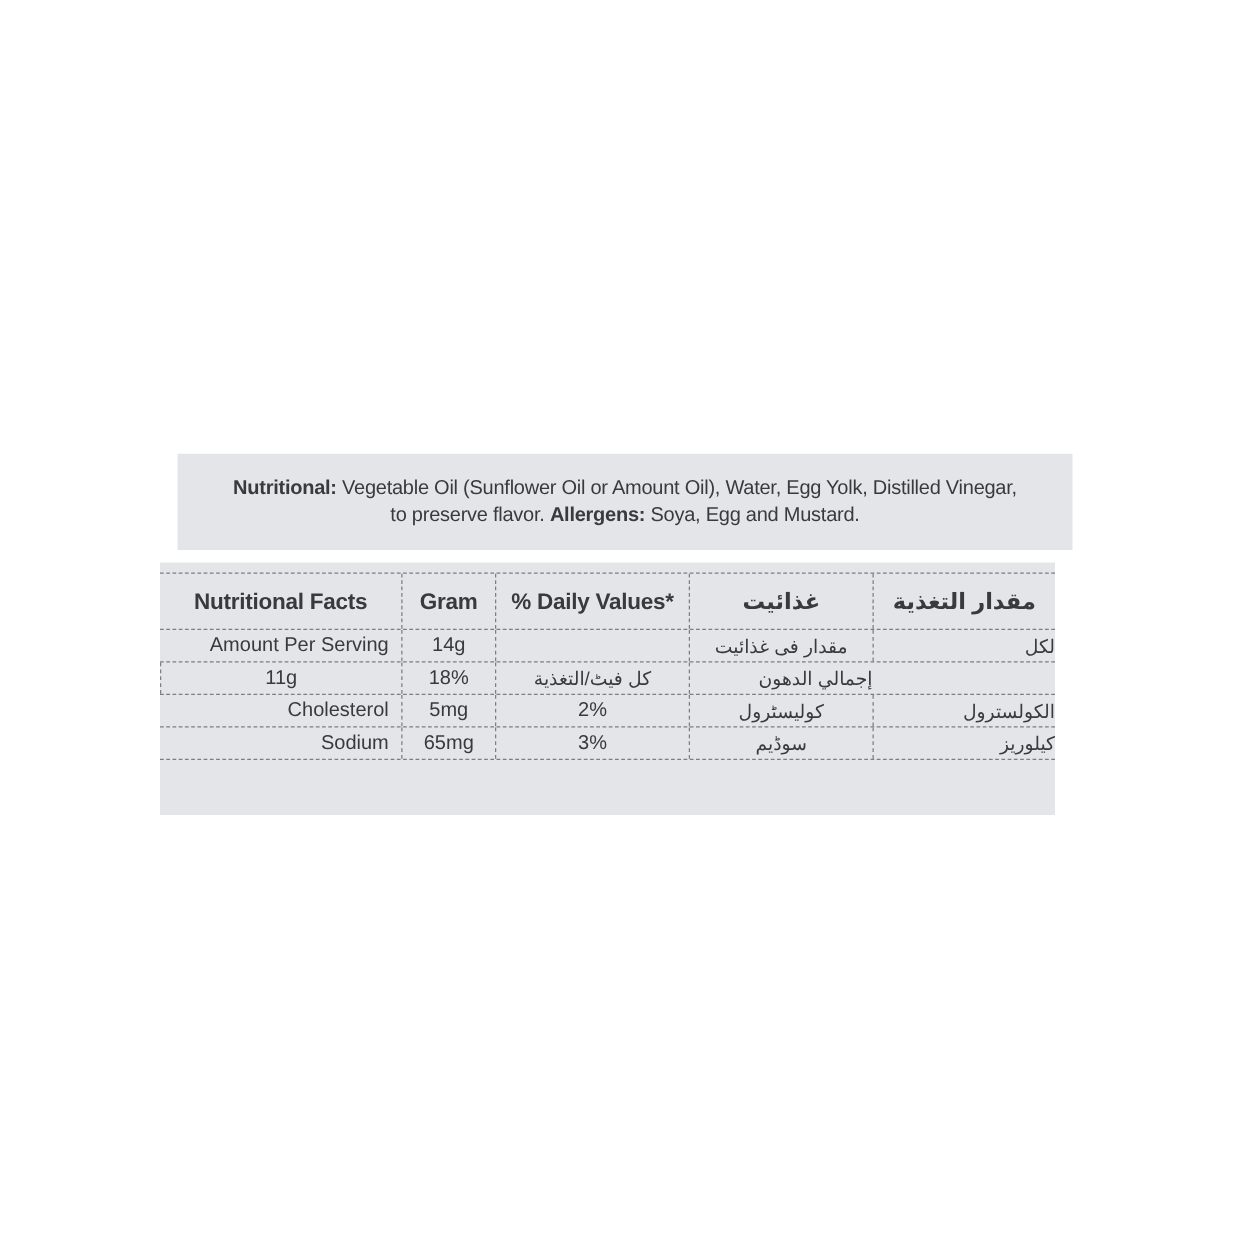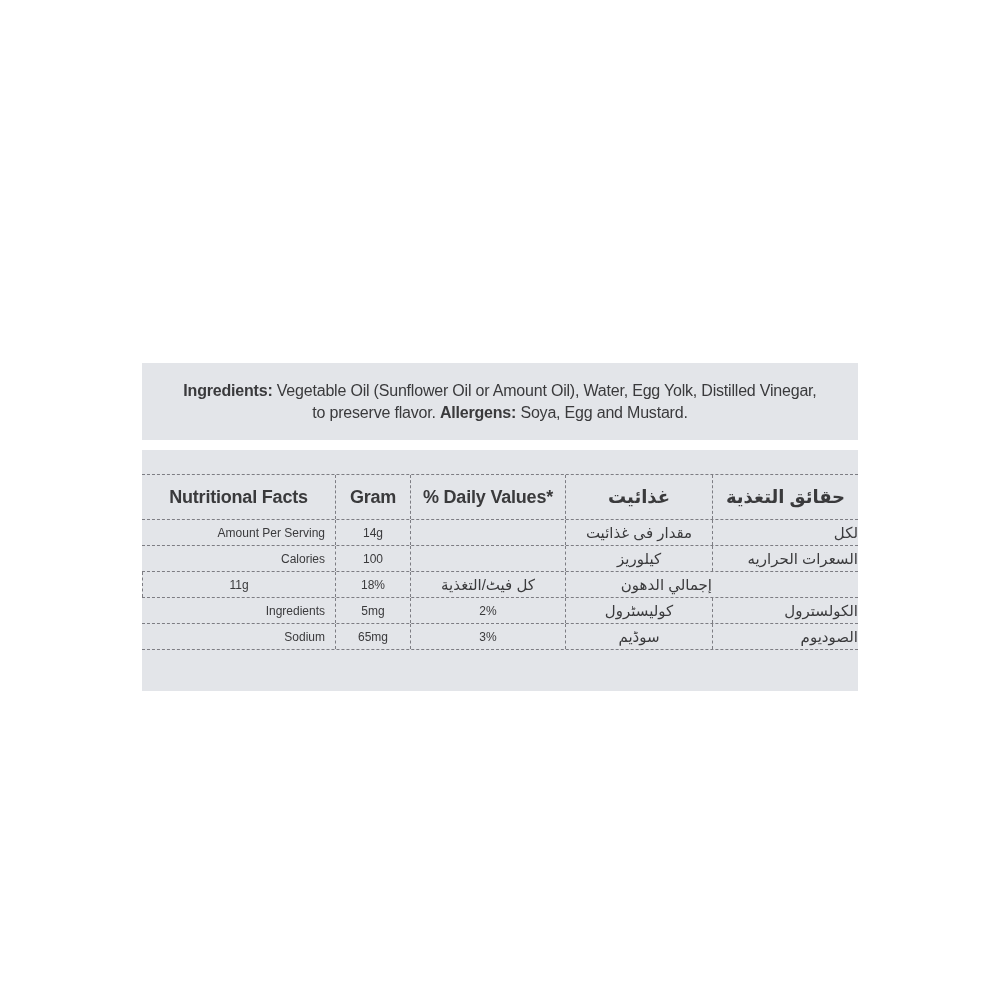--- a/index.html
+++ b/index.html
@@ -101,7 +101,7 @@
 
   <div class="ingredients-block">
     <div class="ing-line">
-      <span class="ing-bold">Ingredients:</span><span> Vegetable Oil (Sunflower Oil or Amount Oil), Water, Egg Yolk, Distilled Vinegar,</span>
+      <span class="ing-bold">Nutritional:</span><span> Vegetable Oil (Sunflower Oil or Amount Oil), Water, Egg Yolk, Distilled Vinegar,</span>
     </div>
     <div class="ing-line">
       <span>to preserve flavor. </span><span class="ing-bold">Allergens:</span><span> Soya, Egg and Mustard.</span>

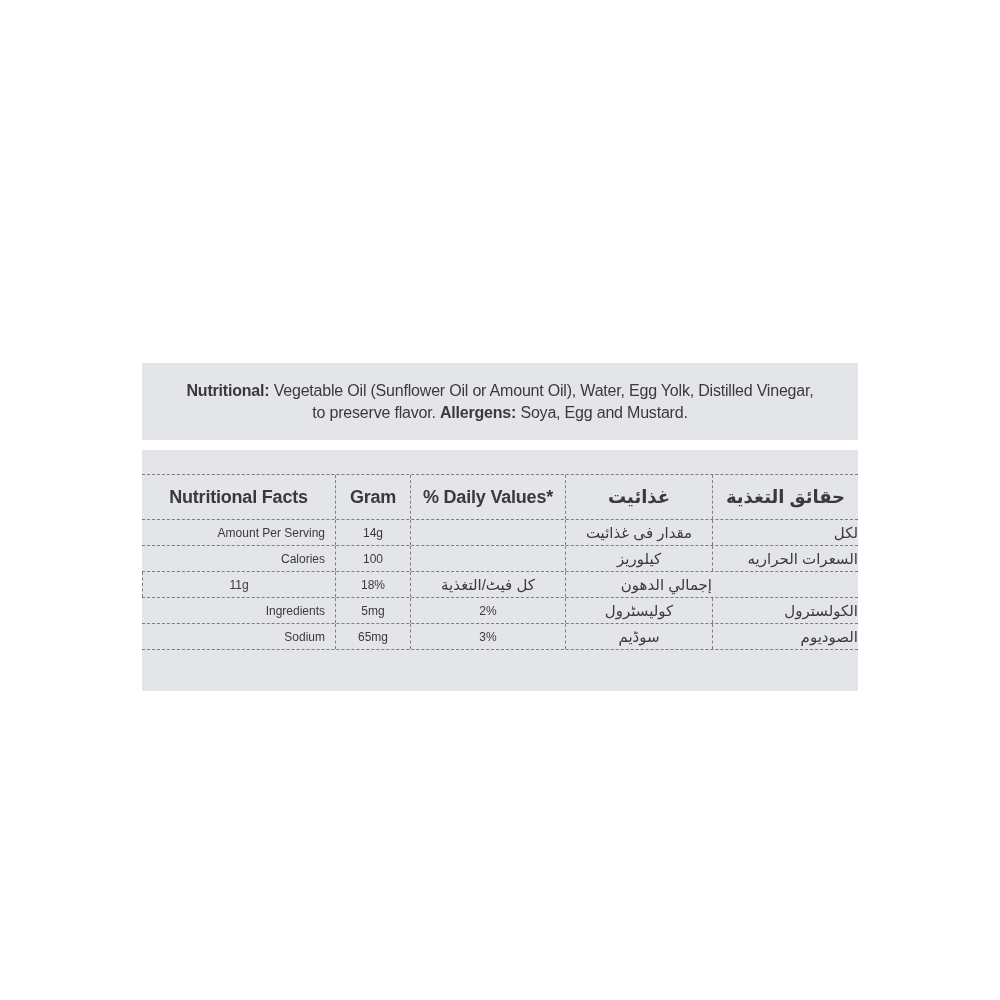--- a/index.html
+++ b/index.html
@@ -46,14 +46,14 @@
   
   .nutri-block {
     position: absolute;
-    left: 142px;
+    left: 128px;
     top: 450px;
     width: 716px;
-    height: 241px;
+    height: 202px;
     background: #e3e5e9;
     color: #3a3a3c;
     box-sizing: border-box;
-    padding-top: 24px;
+    padding-top: 8px;
     overflow: hidden;
   }
   .t-row {

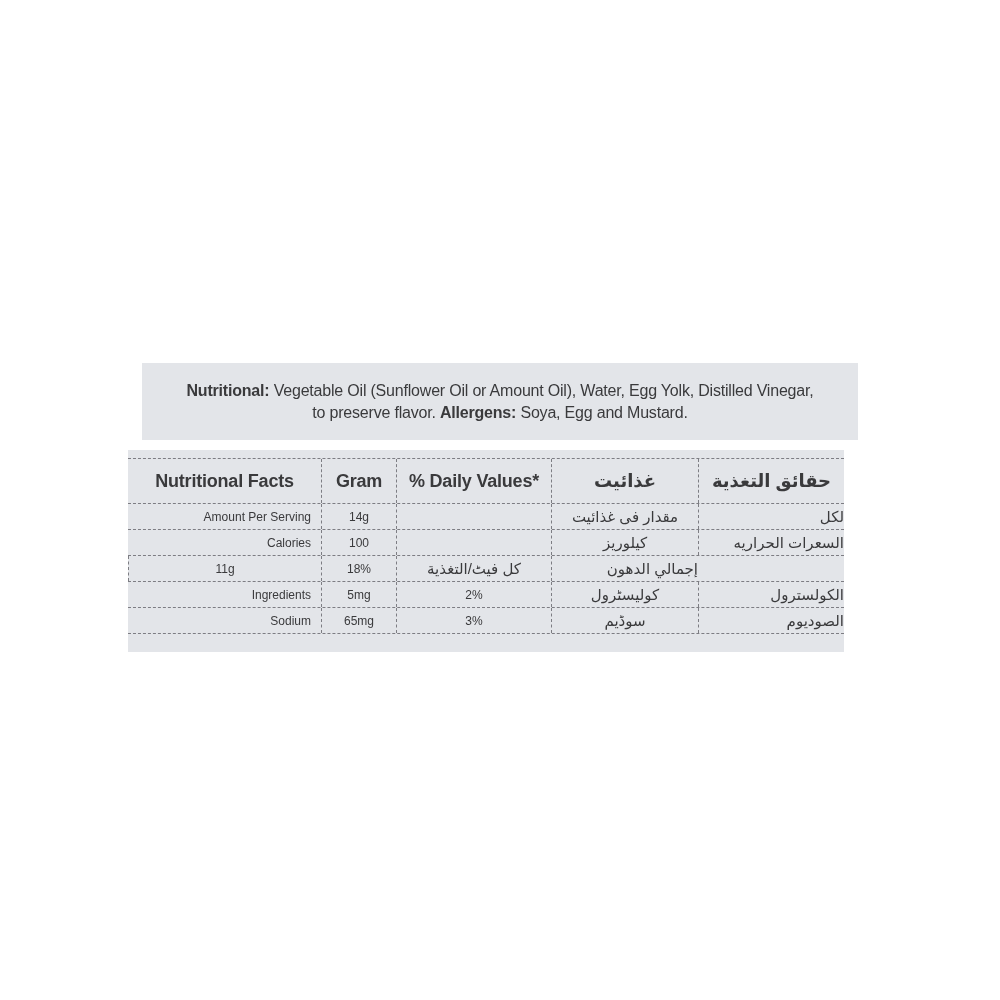--- a/index.html
+++ b/index.html
@@ -115,7 +115,7 @@
       <div class="cell gram-cell v-sep">Gram</div>
       <div class="cell dv-cell v-sep">% Daily Values*</div>
       <div class="cell ur-cell v-sep">غذائیت</div>
-      <div class="cell ar-cell v-sep">حقائق التغذية</div>
+      <div class="cell ar-cell v-sep">مقدار التغذية</div>
     </div>
 
     <div class="t-row data-row">

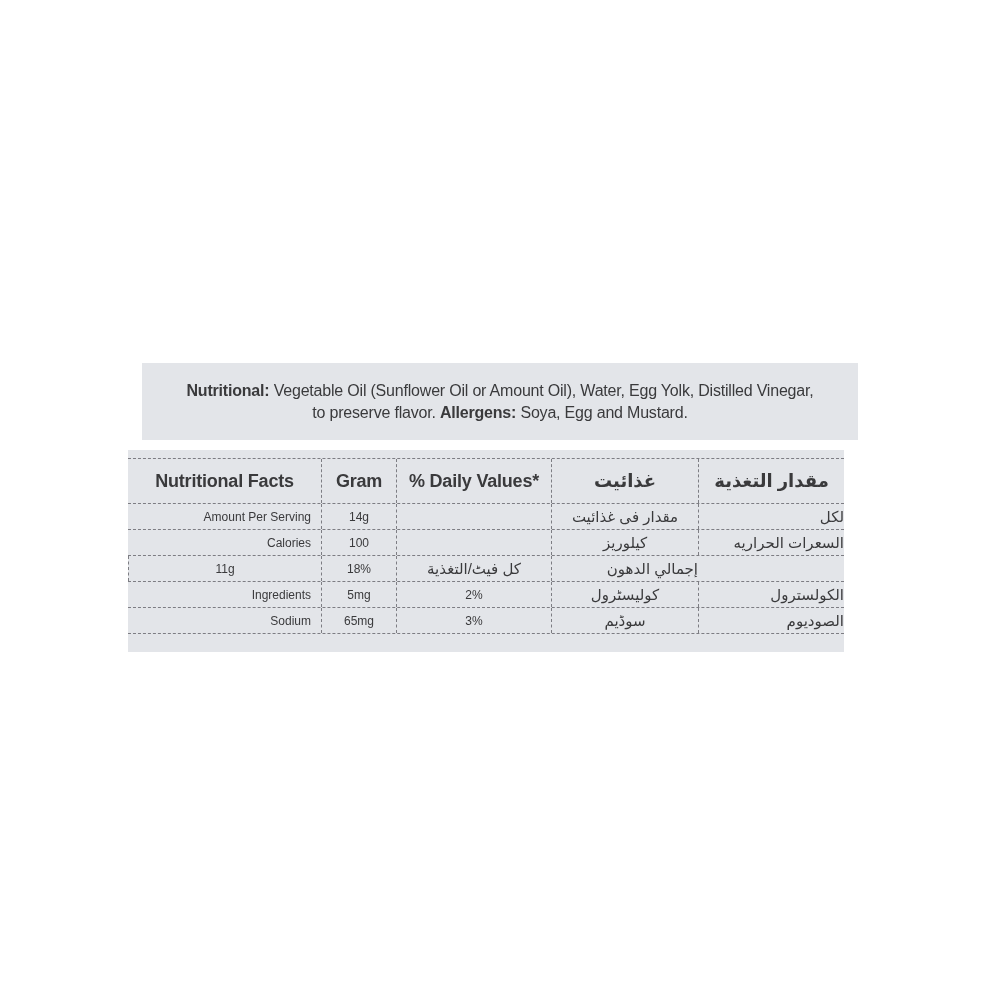--- a/index.html
+++ b/index.html
@@ -83,7 +83,7 @@
   .header-row .cell.ar-cell,
   .header-row .cell.ur-cell { font-size: 18px; }
 
-  .data-row .cell { font-size: 12px; }
+  .data-row .cell { font-size: 16px; }
   .data-row .cell.ur-cell,
   .data-row .cell.ar-cell { font-size: 15px; }
 

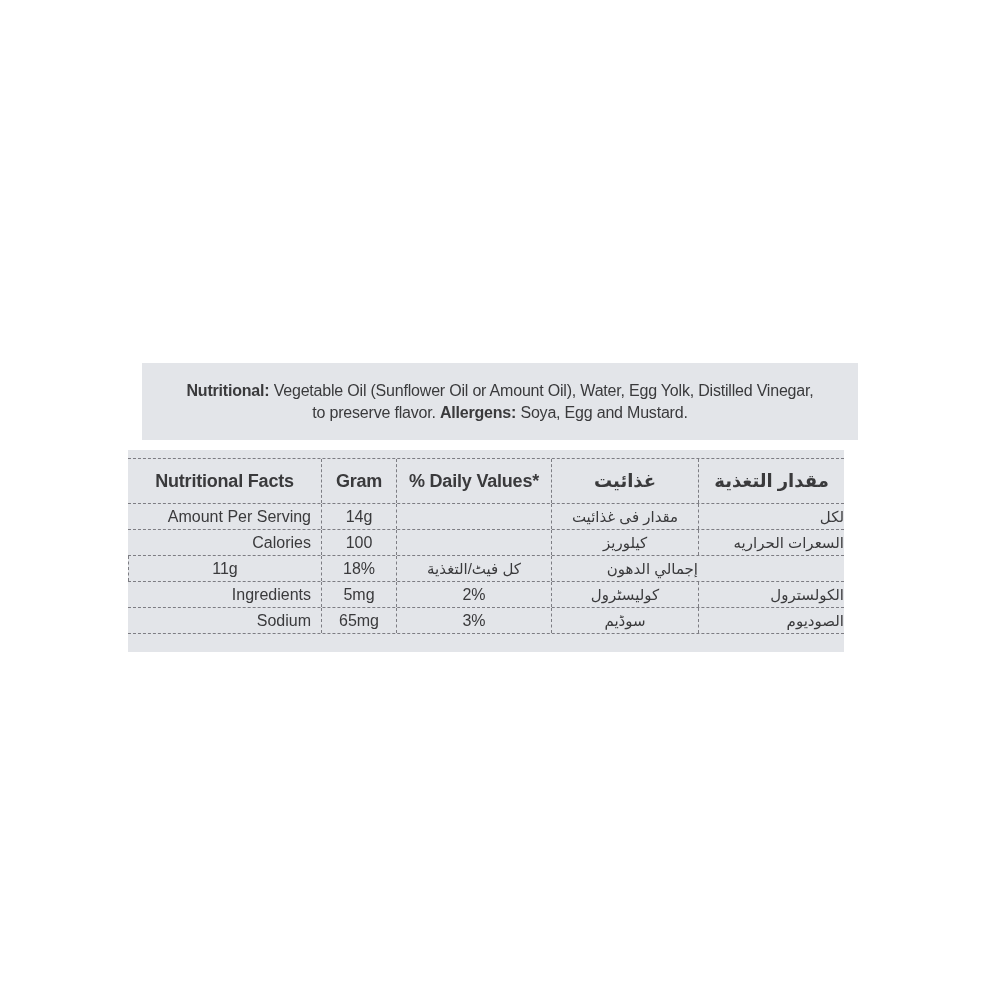--- a/index.html
+++ b/index.html
@@ -126,13 +126,6 @@
       <div class="cell ar-cell v-sep">لكل</div>
     </div>
 
-    <div class="t-row data-row">
-      <div class="cell en-cell">Calories</div>
-      <div class="cell gram-cell v-sep">100</div>
-      <div class="cell dv-cell v-sep"></div>
-      <div class="cell ur-cell v-sep">کیلوریز</div>
-      <div class="cell ar-cell v-sep">السعرات الحراريه</div>
-    </div>
 
     <div class="t-row data-row">
       <div class="cell gram-cell v-sep">11g</div>

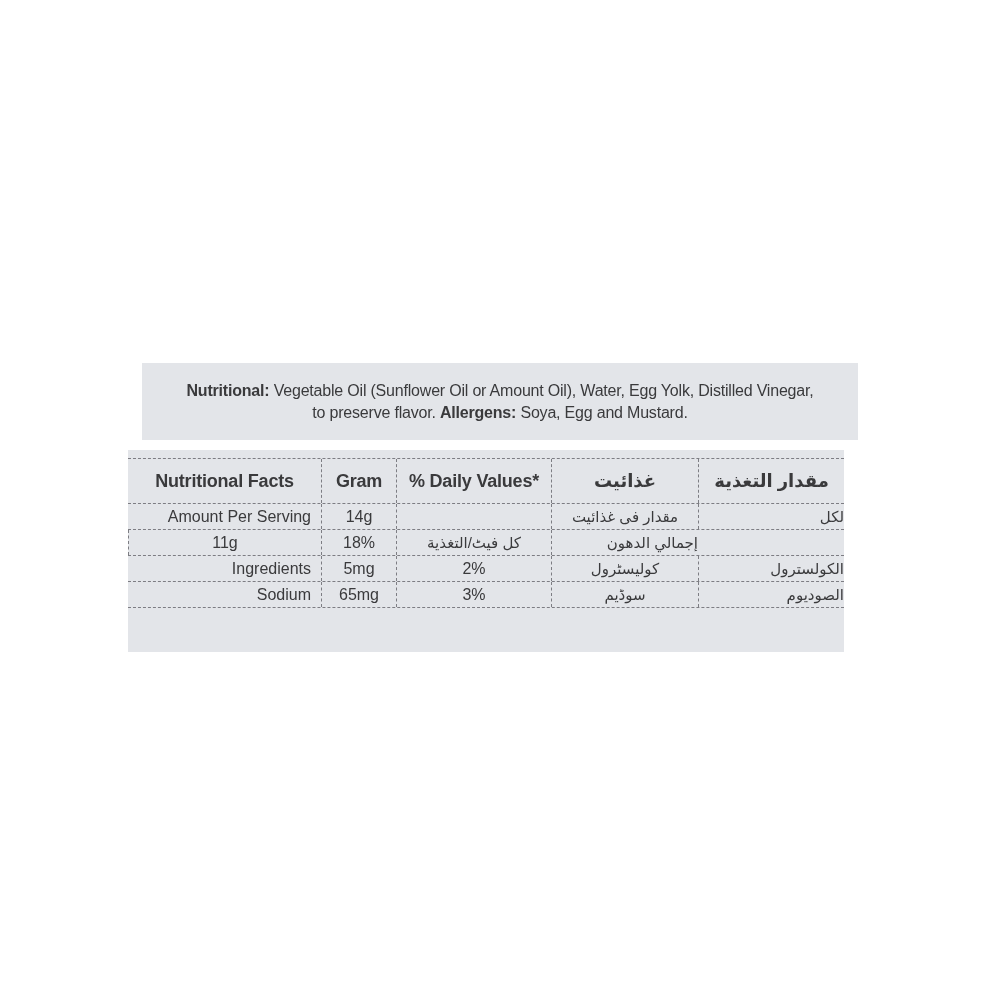--- a/index.html
+++ b/index.html
@@ -135,7 +135,7 @@
     </div>
 
     <div class="t-row data-row">
-      <div class="cell en-cell">Ingredients</div>
+      <div class="cell en-cell">Cholesterol</div>
       <div class="cell gram-cell v-sep">5mg</div>
       <div class="cell dv-cell v-sep">2%</div>
       <div class="cell ur-cell v-sep">کولیسٹرول</div>

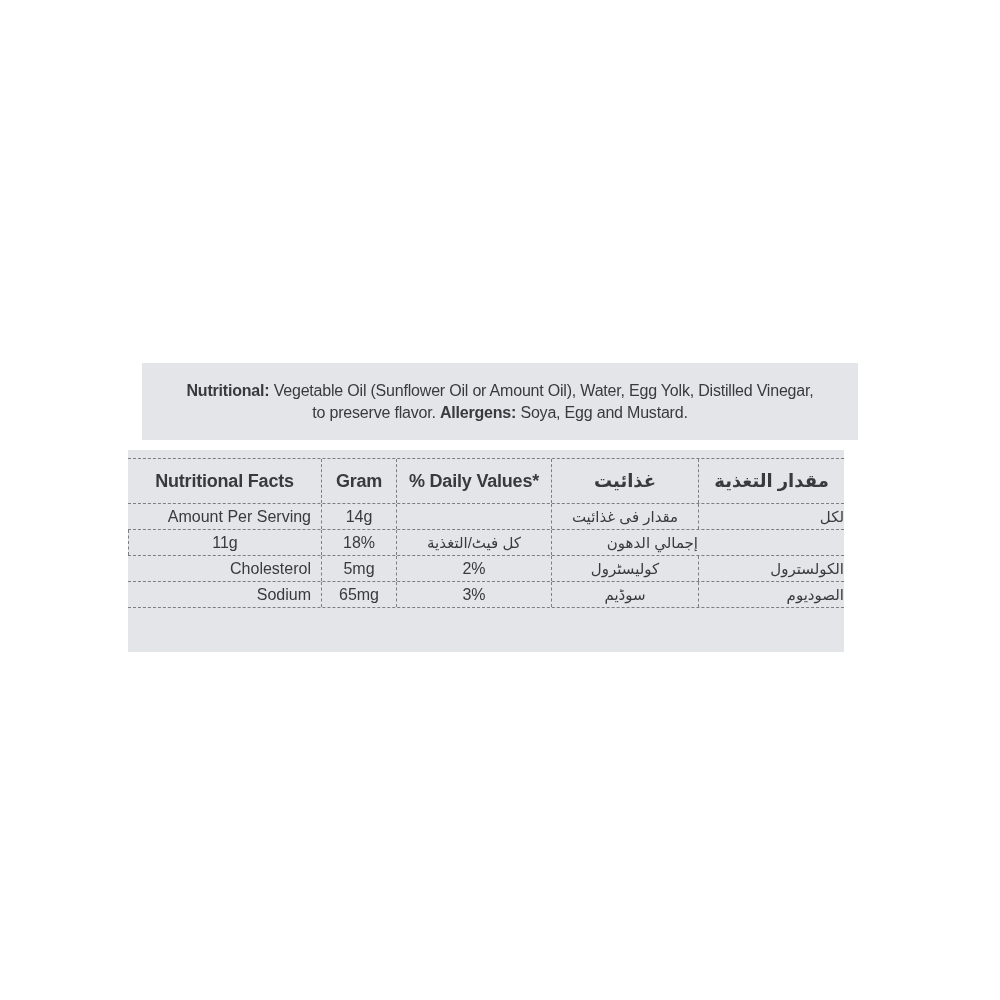--- a/index.html
+++ b/index.html
@@ -147,7 +147,7 @@
       <div class="cell gram-cell v-sep">65mg</div>
       <div class="cell dv-cell v-sep">3%</div>
       <div class="cell ur-cell v-sep">سوڈیم</div>
-      <div class="cell ar-cell v-sep">الصوديوم</div>
+      <div class="cell ar-cell v-sep">کیلوریز</div>
     </div>
 
   </div>

